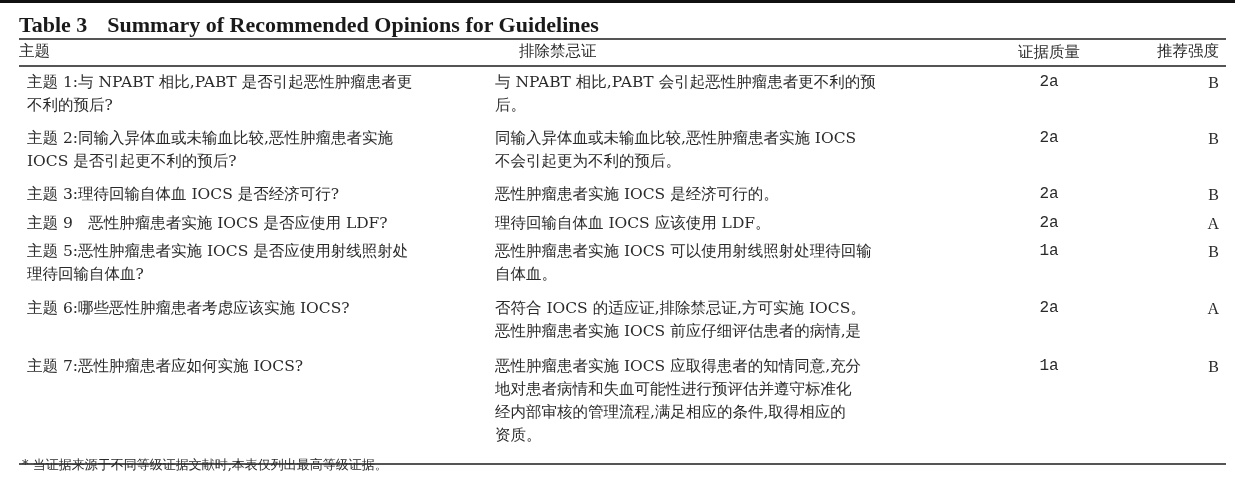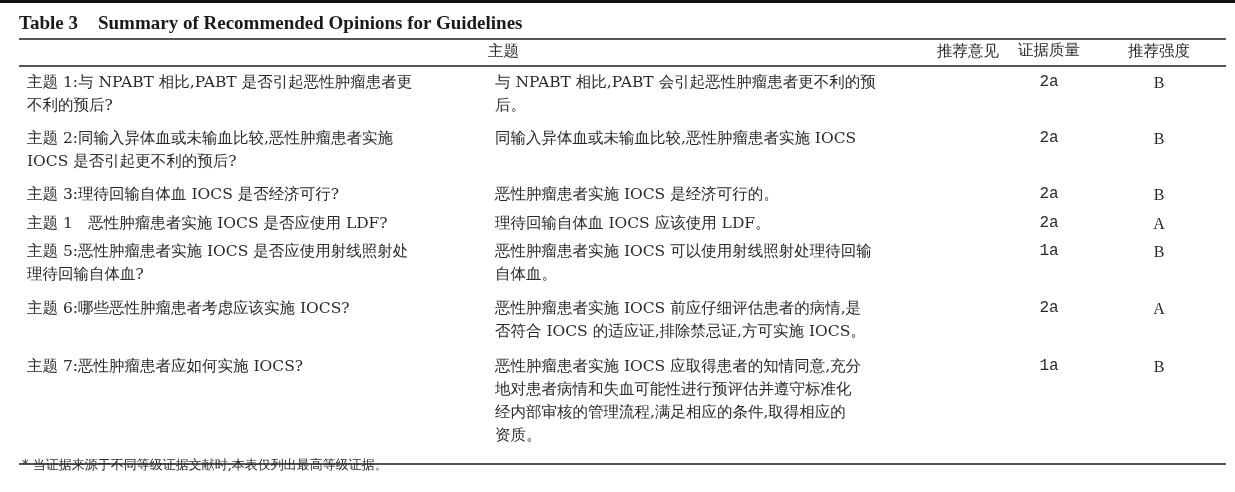--- a/index.html
+++ b/index.html
@@ -11,7 +11,7 @@
   .top-rule { position: absolute; left: 0; top: 0; width: 1235px; height: 3px; background: #111; }
   .table-title {
     position: absolute; left: 19px; top: 12px;
-    font-family: "Liberation Serif", serif; font-weight: bold; font-size: 19px; color: #1a1a1a;
+    font-family: "Liberation Serif", serif; font-weight: bold; font-size: 22px; color: #1a1a1a;
     white-space: nowrap;
   }
   .table-title .num { margin-right: 20px; }

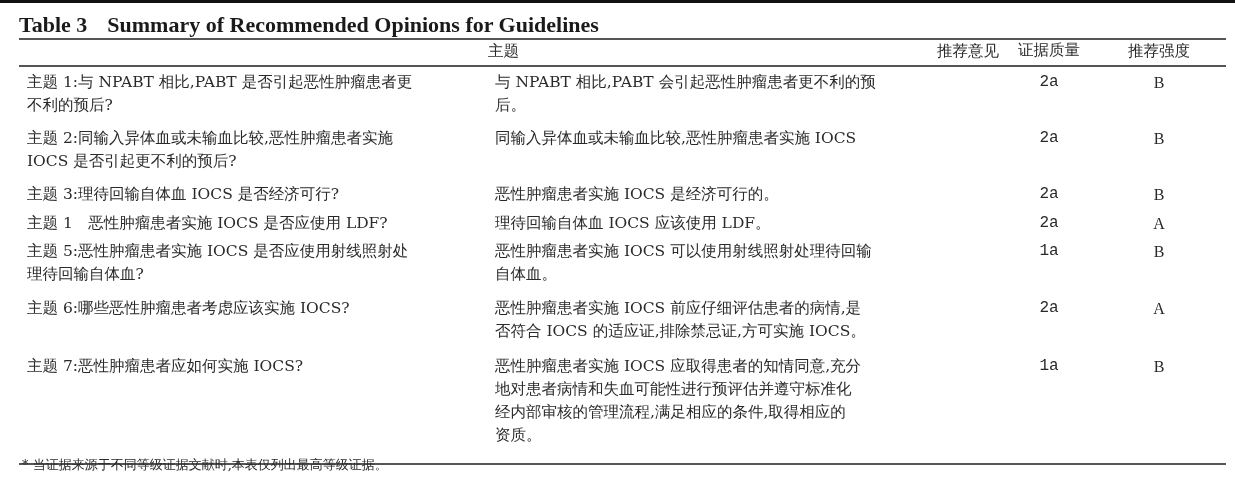--- a/index.html
+++ b/index.html
@@ -20,7 +20,7 @@
   .rule.thin { height: 1.5px; }
   .header-row, .data-row { position: absolute; left: 19px; width: 1207px; }
   .cell { position: absolute; font-size: 15.5px; line-height: 23px; }
-  .hdr { text-align: right; top: 0; }
+  .hdr { text-align: left; top: 0; }
   .c-topic { left: 8px; width: 478px; }
   .c-rec { left: 476px; width: 480px; }
   .c-q { left: 985px; width: 90px; text-align: center; font-family: Liberation Mono, monospace; font-size: 16px; }

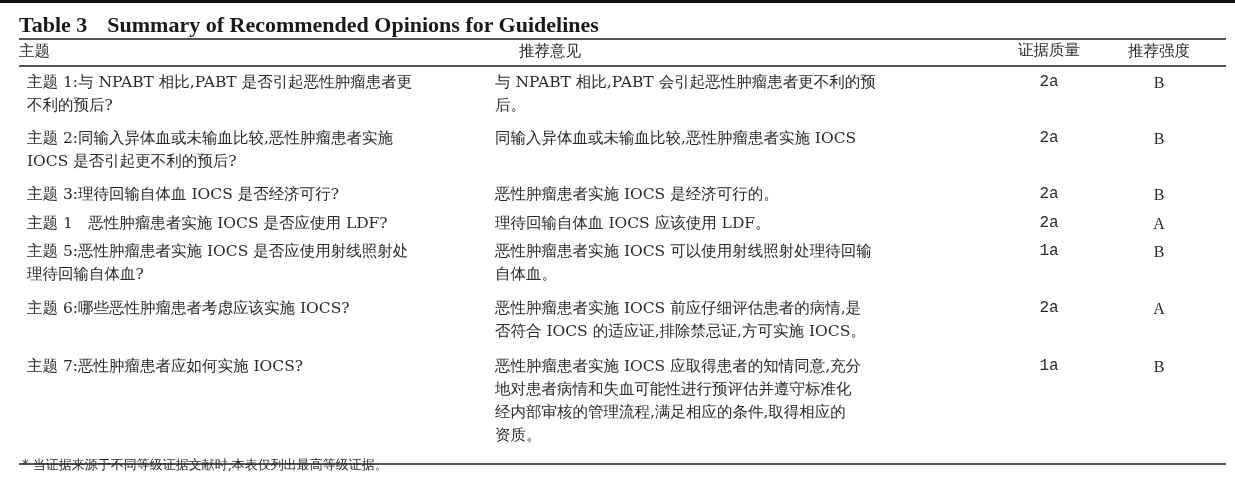--- a/index.html
+++ b/index.html
@@ -44,7 +44,7 @@
 
 <div class="header-row" style="top:40px; height:24px;">
   <div class="cell hdr c-topic">主题</div>
-  <div class="cell hdr c-rec">推荐意见</div>
+  <div class="cell hdr c-rec">排除禁忌证</div>
   <div class="cell hdr c-q" style="font-family:Liberation Mono, monospace;font-size:15.5px">证据质量</div>
   <div class="cell hdr c-s" style="font-family:'DejaVu Serif',serif;font-size:15.5px">推荐强度</div>
 </div>

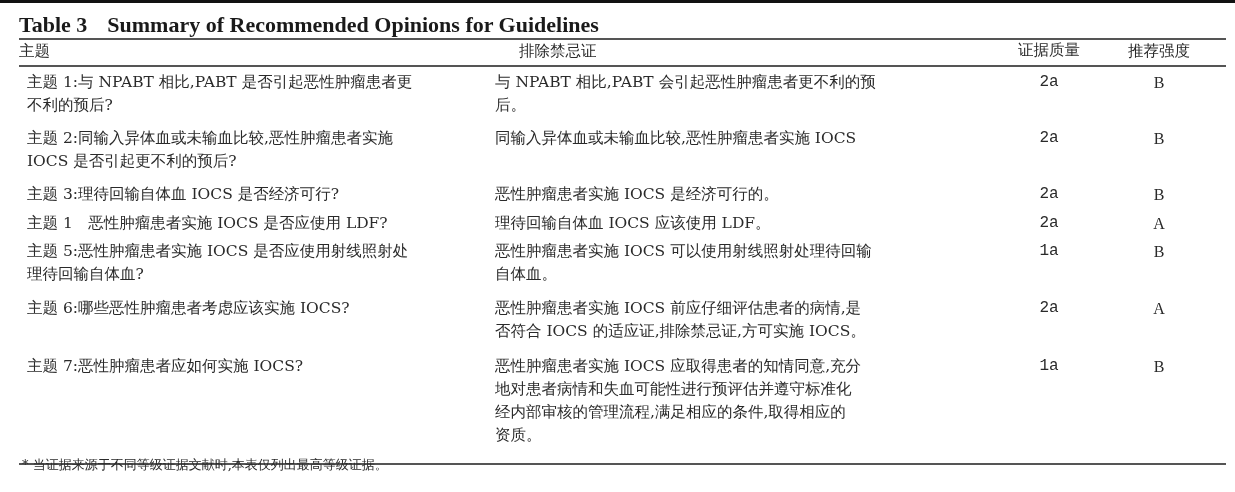--- a/index.html
+++ b/index.html
@@ -45,7 +45,7 @@
 <div class="header-row" style="top:40px; height:24px;">
   <div class="cell hdr c-topic">主题</div>
   <div class="cell hdr c-rec">排除禁忌证</div>
-  <div class="cell hdr c-q" style="font-family:Liberation Mono, monospace;font-size:15.5px">证据质量</div>
+  <div class="cell hdr c-q" style="font-family:Liberation Serif, serif;font-size:15.5px">证据质量</div>
   <div class="cell hdr c-s" style="font-family:'DejaVu Serif',serif;font-size:15.5px">推荐强度</div>
 </div>
 

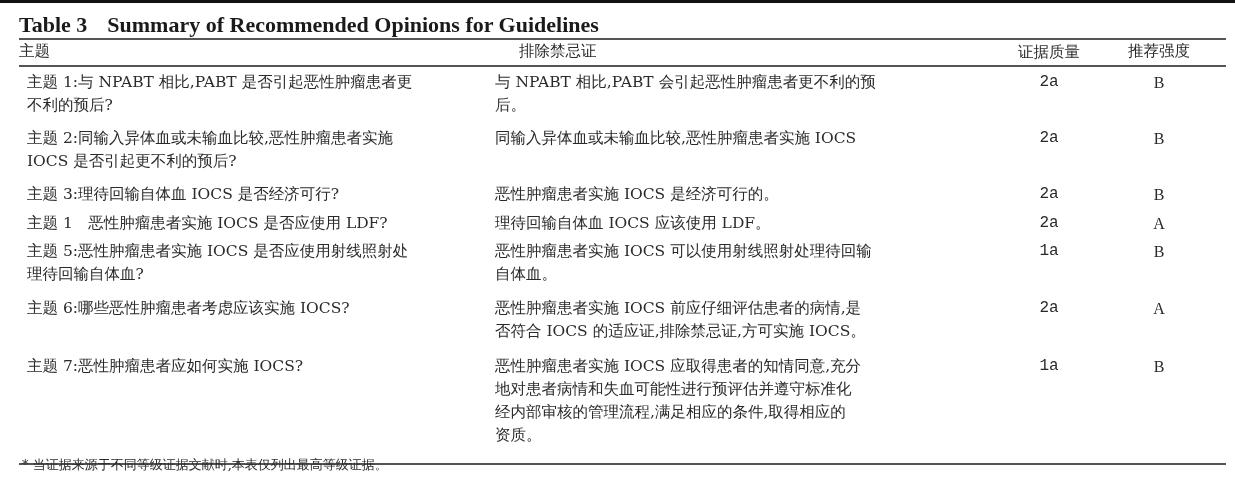--- a/index.html
+++ b/index.html
@@ -24,7 +24,7 @@
   .c-topic { left: 8px; width: 478px; }
   .c-rec { left: 476px; width: 480px; }
   .c-q { left: 985px; width: 90px; text-align: center; font-family: Liberation Mono, monospace; font-size: 16px; }
-  .c-s { left: 1080px; width: 120px; text-align: center; font-family: "Liberation Serif", serif; font-size: 16px; }
+  .c-s { left: 1080px; width: 120px; text-align: right; font-family: "Liberation Serif", serif; font-size: 16px; }
   .hdr.c-topic { left: 0; width: 500px; }
   .hdr.c-rec { left: 500px; width: 480px; }
   .footnote {

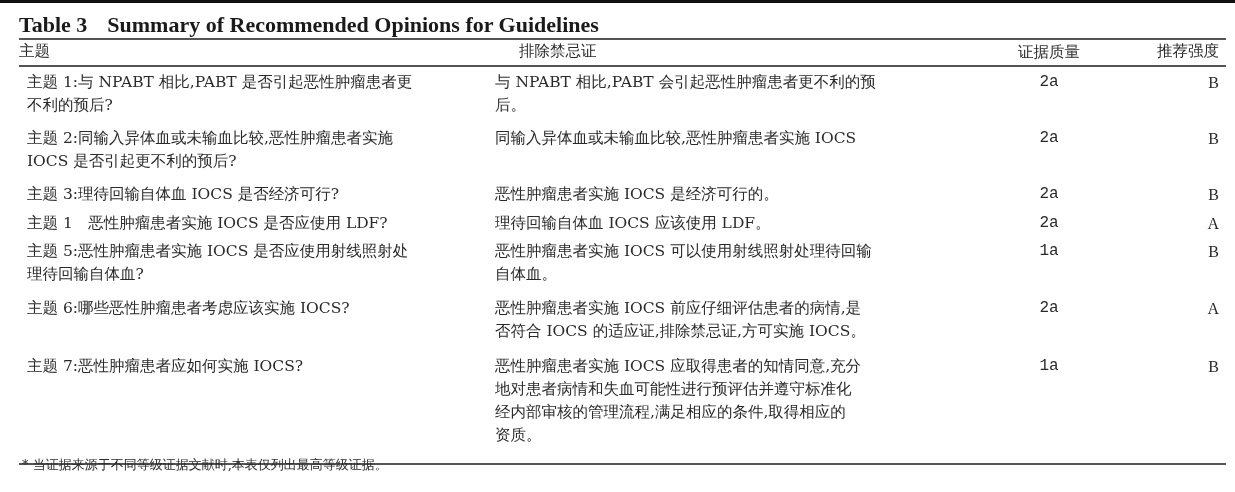--- a/index.html
+++ b/index.html
@@ -71,6 +71,7 @@
   </div>
   <div class="cell c-rec">
     <div>同输入异体血或未输血比较,恶性肿瘤患者实施 IOCS</div>
+    <div>不会引起更为不利的预后。</div>
   </div>
   <div class="cell c-q">2a</div>
   <div class="cell c-s">B</div>

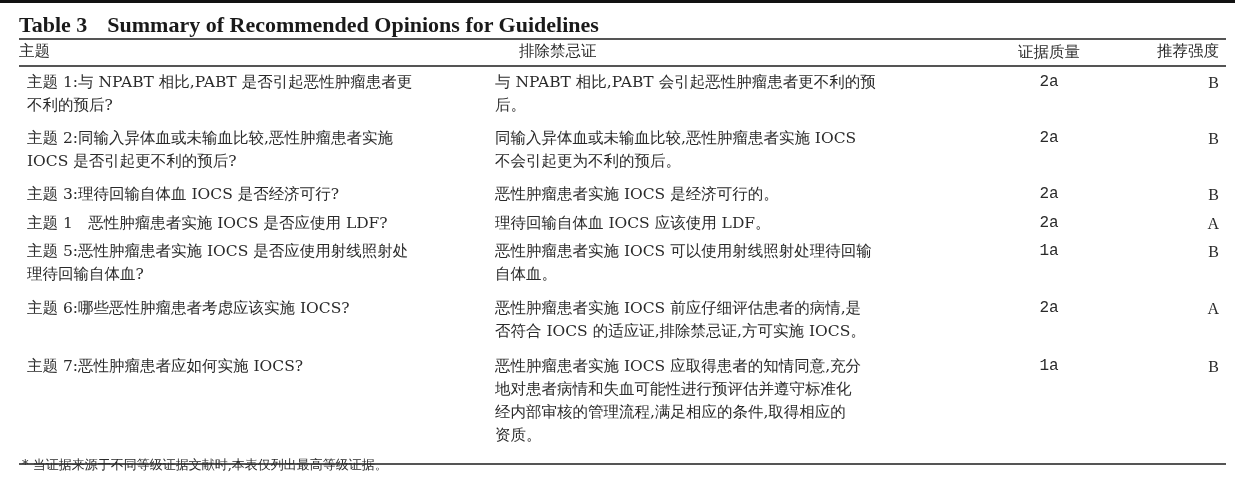--- a/index.html
+++ b/index.html
@@ -85,7 +85,7 @@
 </div>
 
 <div class="data-row" style="top:212px">
-  <div class="cell c-topic">主题 1　恶性肿瘤患者实施 IOCS 是否应使用 LDF?</div>
+  <div class="cell c-topic">主题 9　恶性肿瘤患者实施 IOCS 是否应使用 LDF?</div>
   <div class="cell c-rec">理待回输自体血 IOCS 应该使用 LDF。</div>
   <div class="cell c-q">2a</div>
   <div class="cell c-s">A</div>

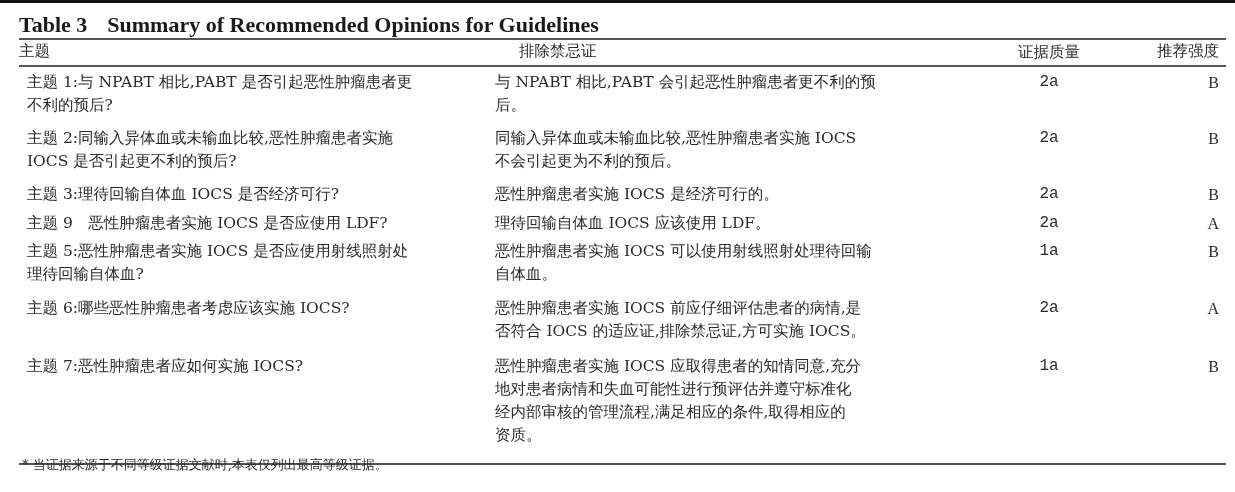--- a/index.html
+++ b/index.html
@@ -107,8 +107,8 @@
 <div class="data-row" style="top:297px">
   <div class="cell c-topic">主题 6:哪些恶性肿瘤患者考虑应该实施 IOCS?</div>
   <div class="cell c-rec">
+    <div>否符合 IOCS 的适应证,排除禁忌证,方可实施 IOCS。</div>
     <div>恶性肿瘤患者实施 IOCS 前应仔细评估患者的病情,是</div>
-    <div>否符合 IOCS 的适应证,排除禁忌证,方可实施 IOCS。</div>
   </div>
   <div class="cell c-q">2a</div>
   <div class="cell c-s">A</div>

